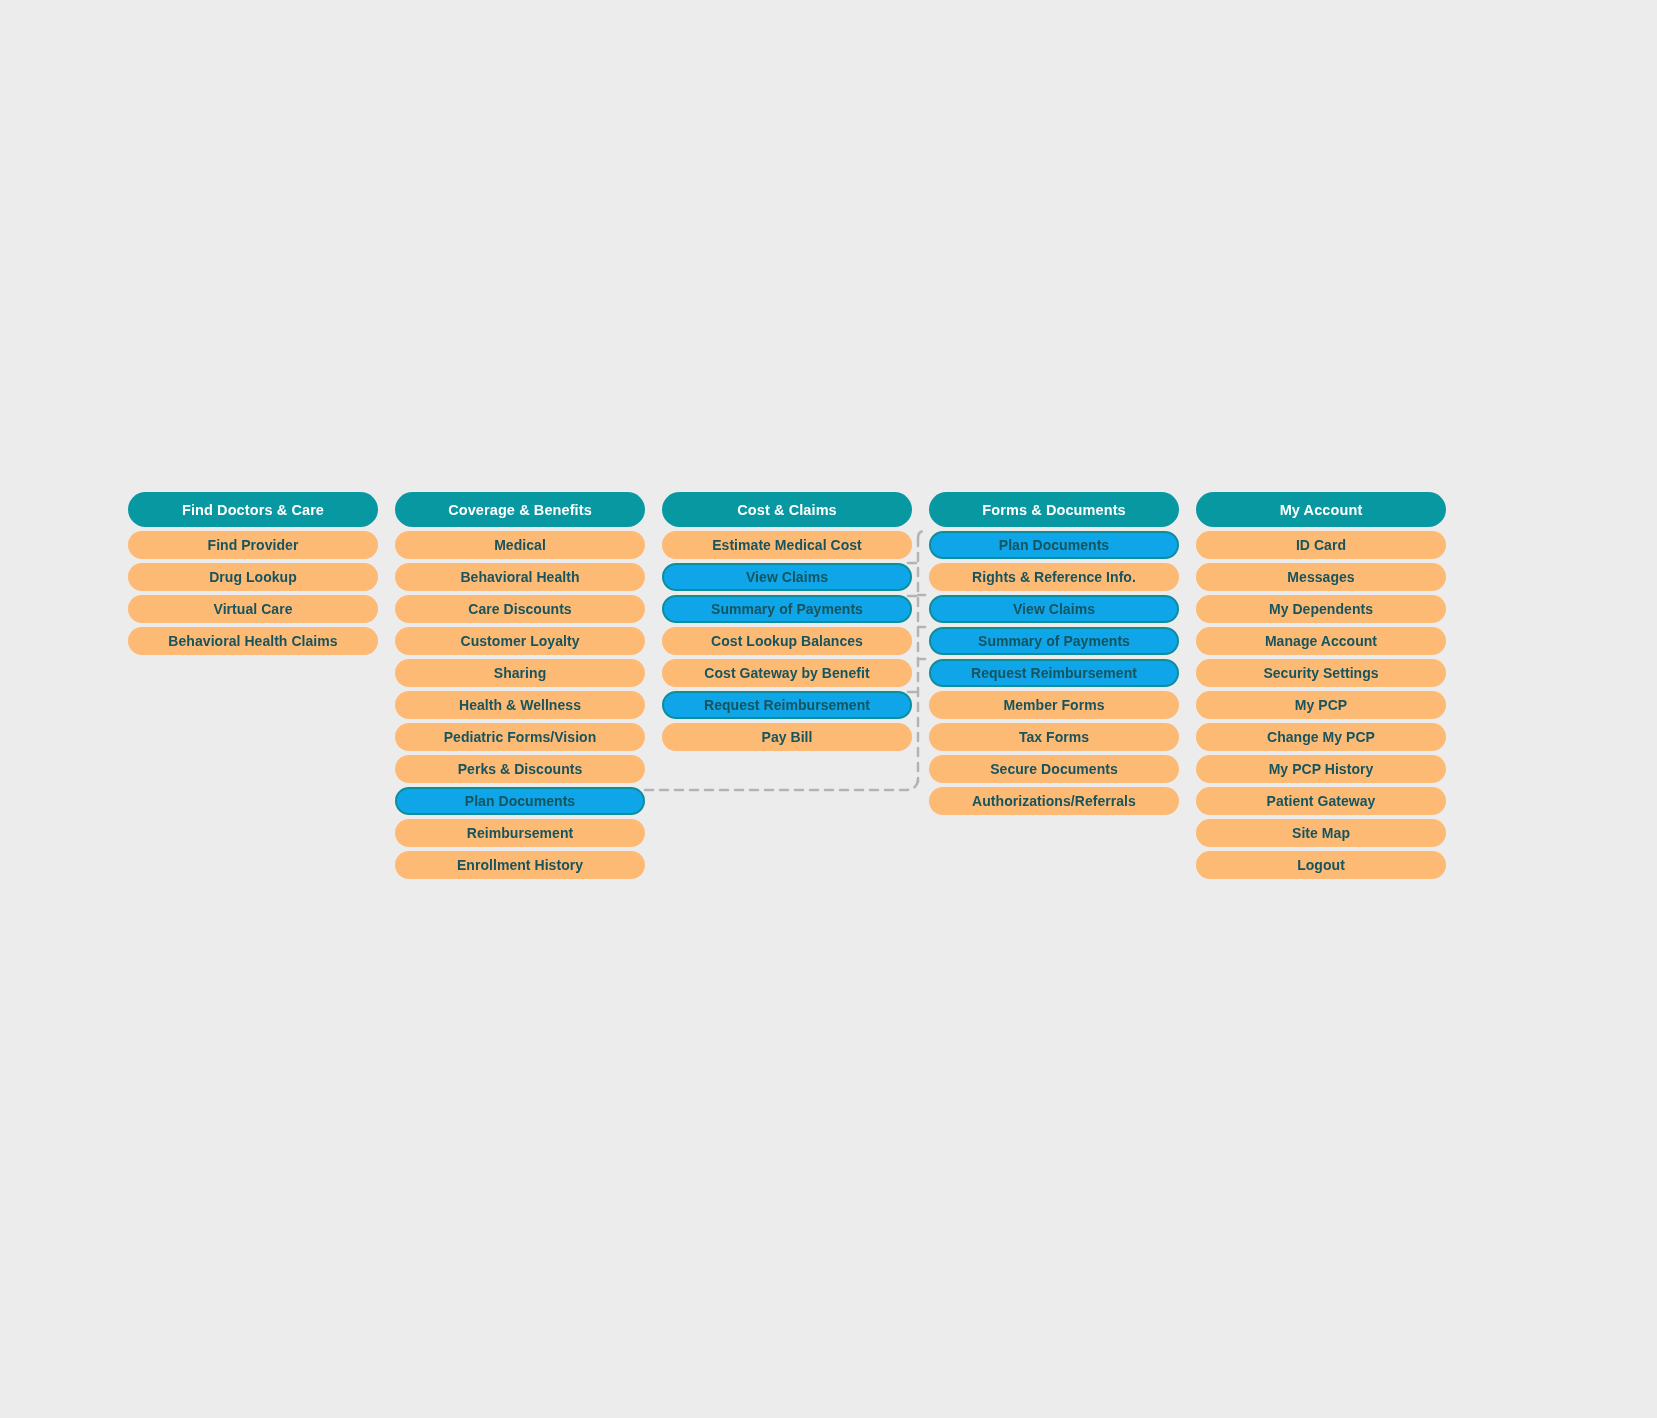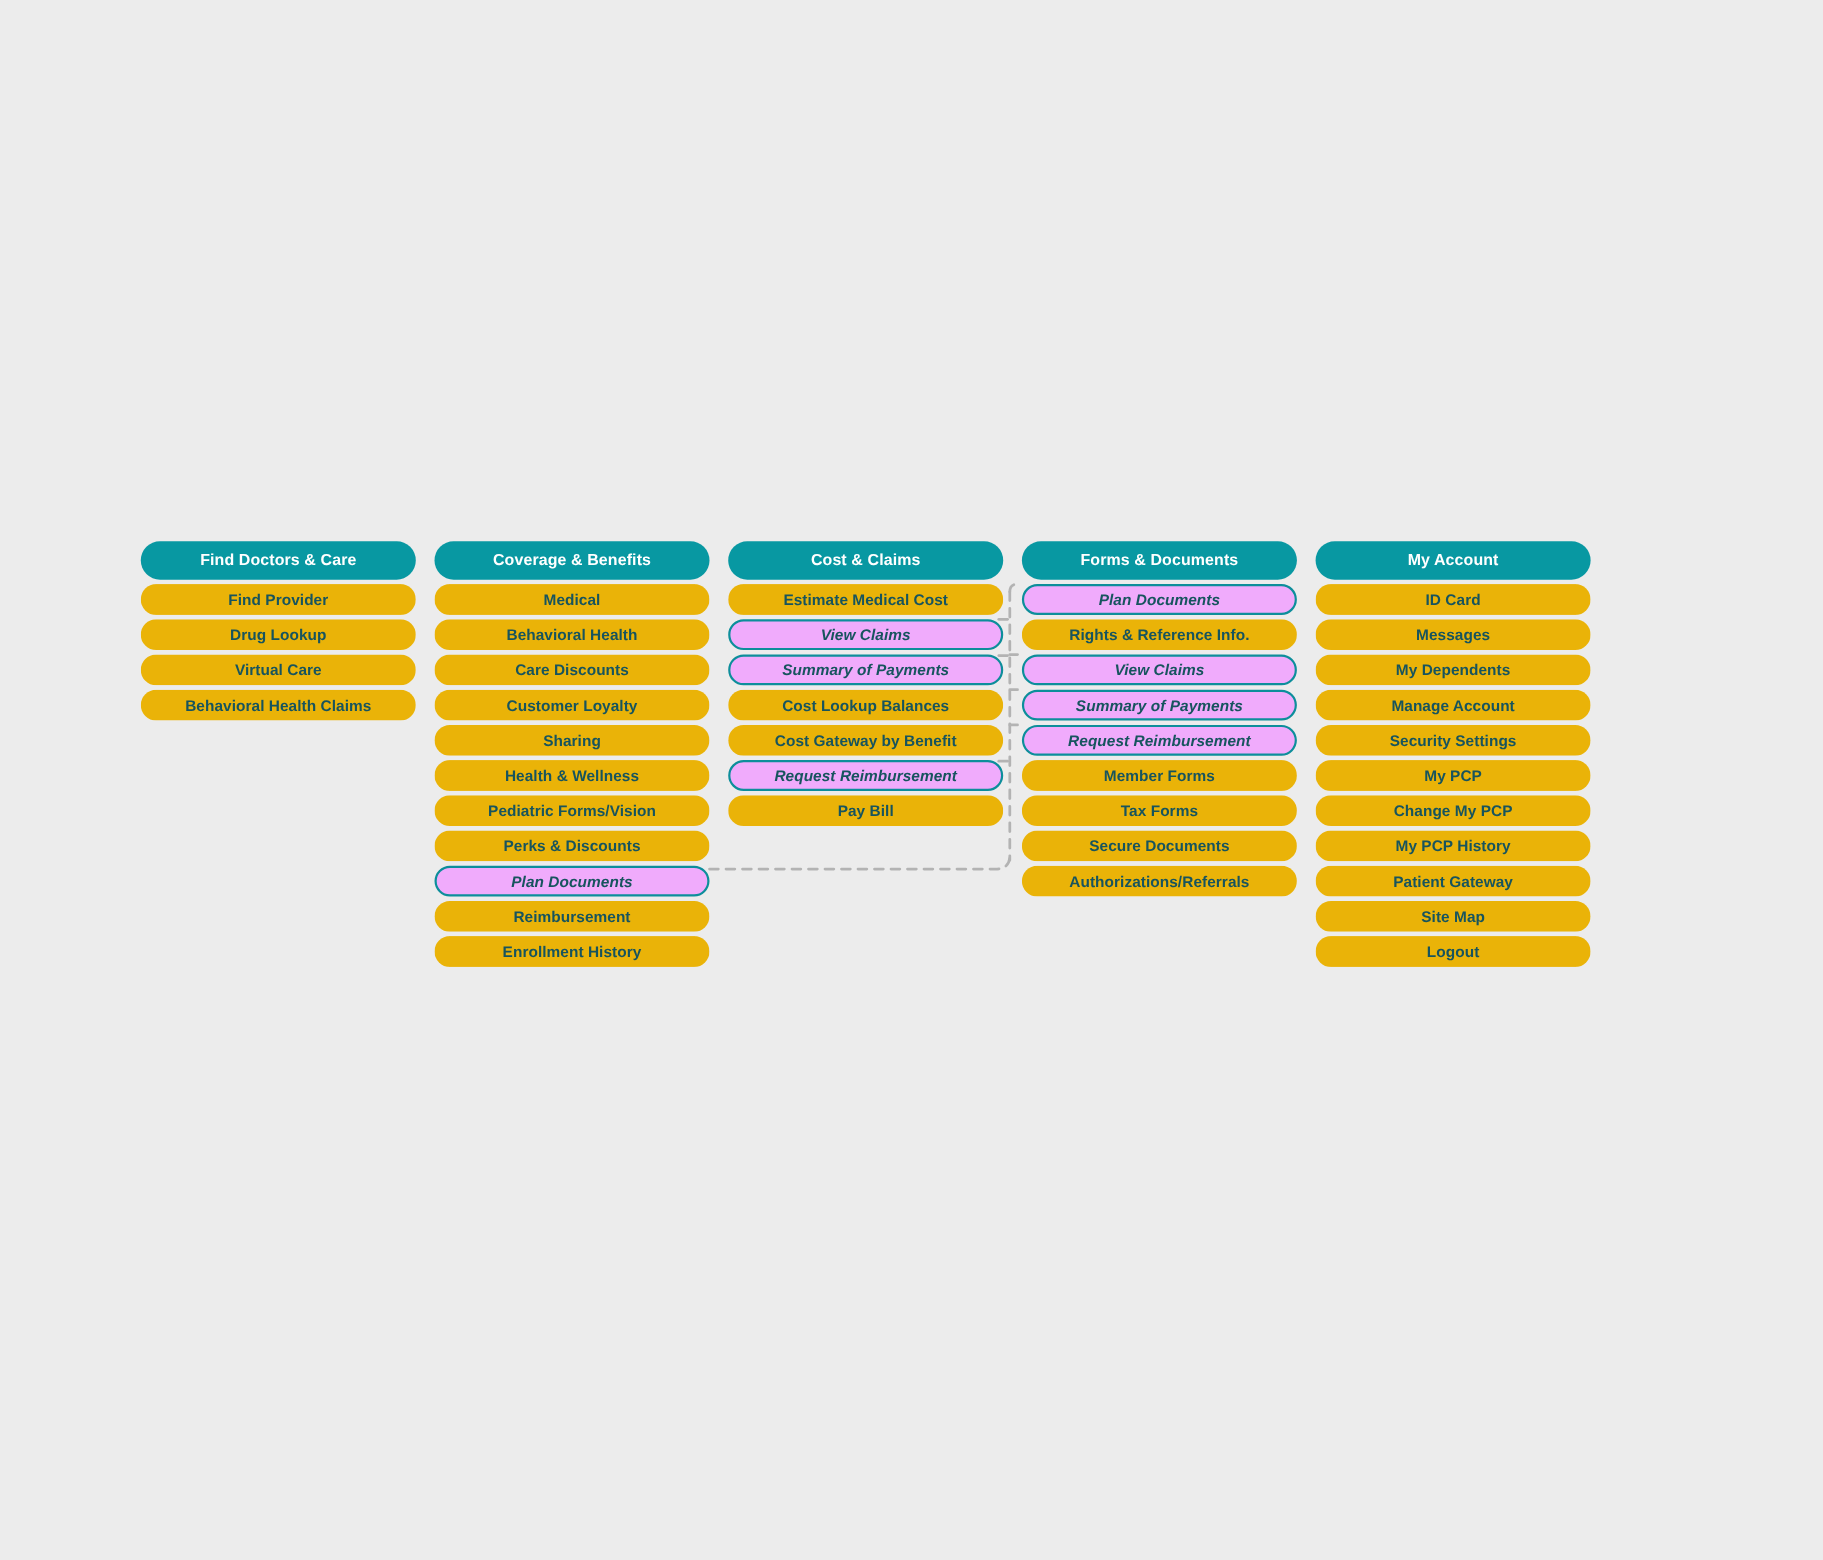--- a/index.html
+++ b/index.html
@@ -49,7 +49,7 @@
   .pill {
     height: 28px;
     border-radius: 16px;
-    background: #eab308;
+    background: #fdba74;
     color: #17545E;
     font-size: 14px;
     font-weight: bold;

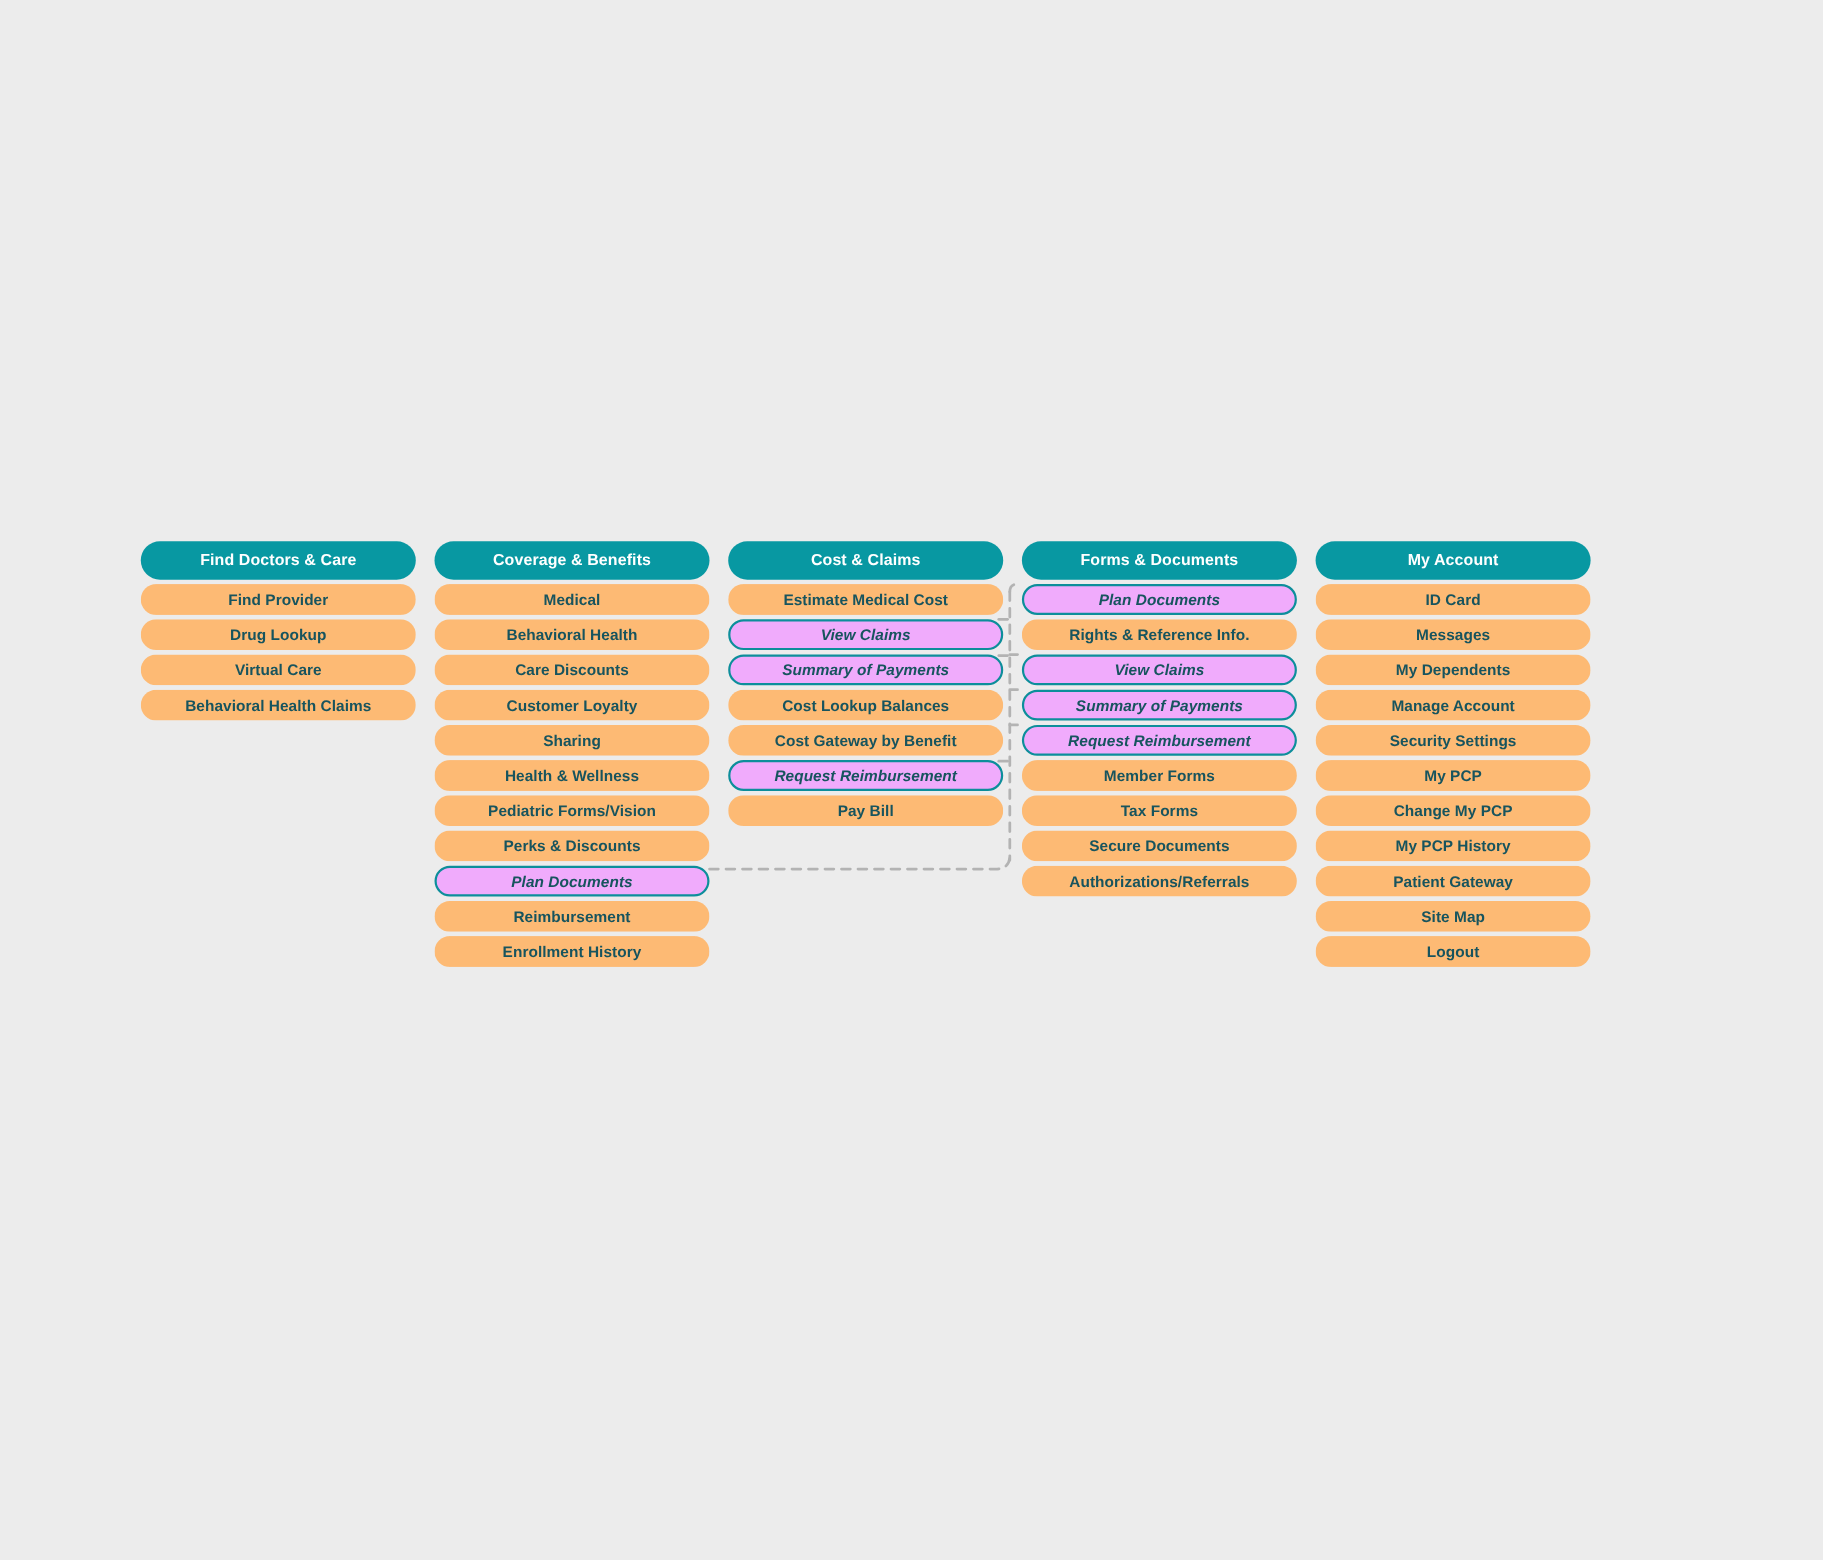--- a/index.html
+++ b/index.html
@@ -63,10 +63,9 @@
   }
 
   .pill.highlight {
-    background: #f0abfc;
+    background: #0ea5e9;
     border: 2px solid #0D8E9B;
     color: #17545E;
-    font-style: italic;
   }
 
   

